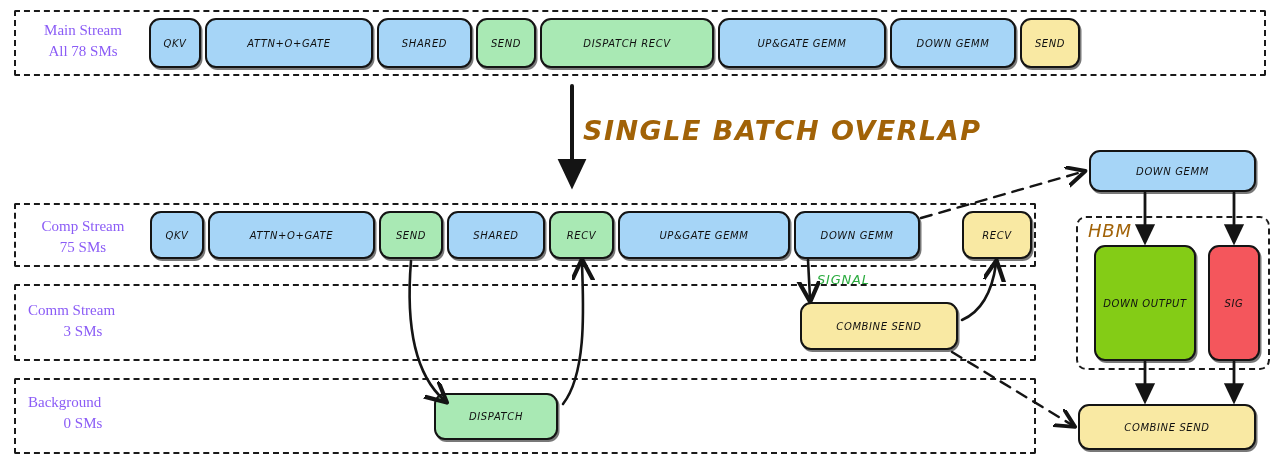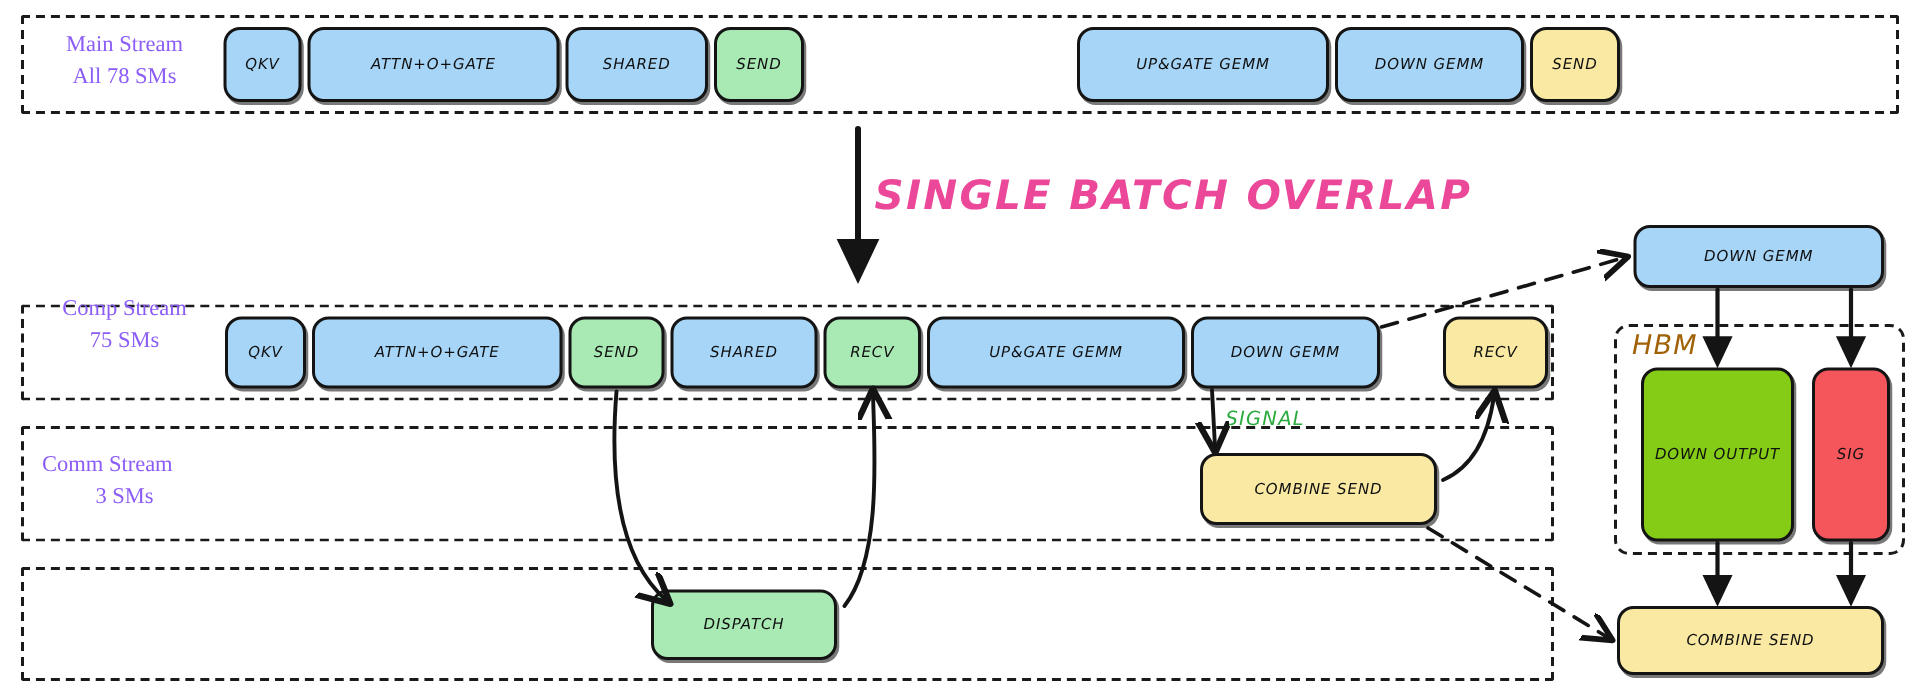--- a/index.html
+++ b/index.html
@@ -111,6 +111,7 @@
   <div class="box c-blue" style="left:205px; top:18px; width:168px; height:50px;">ATTN+O+GATE</div>
   <div class="box c-blue" style="left:377px; top:18px; width:95px;  height:50px;">SHARED</div>
   <div class="box c-green" style="left:476px; top:18px; width:60px;  height:50px;">SEND</div>
+  <div class="box c-green" style="left:540px; top:18px; width:174px; height:50px;">DISPATCH RECV</div>
   <div class="box c-blue" style="left:718px; top:18px; width:168px; height:50px;">UP&amp;GATE GEMM</div>
   <div class="box c-blue" style="left:890px; top:18px; width:126px; height:50px;">DOWN GEMM</div>
   <div class="box c-yellow" style="left:1020px; top:18px; width:60px; height:50px;">SEND</div>

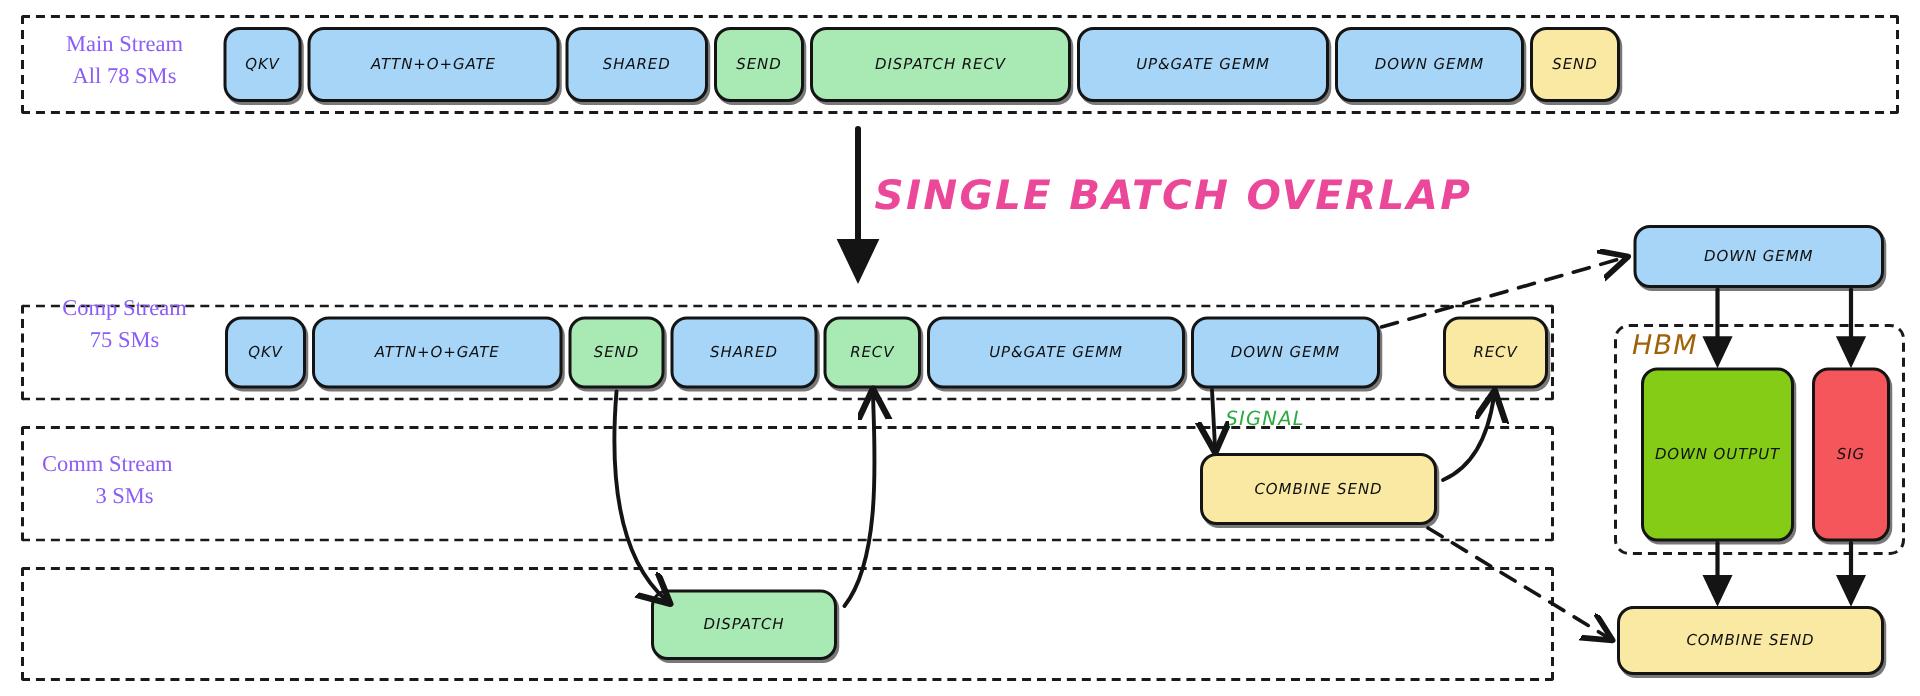--- a/index.html
+++ b/index.html
@@ -79,7 +79,7 @@
     white-space: nowrap;
   }
   #overlap-title {
-    color: #ec4899;
+    color: #a16207;
     font-size: 27px;
     letter-spacing: 1.5px;
     font-weight: 600;

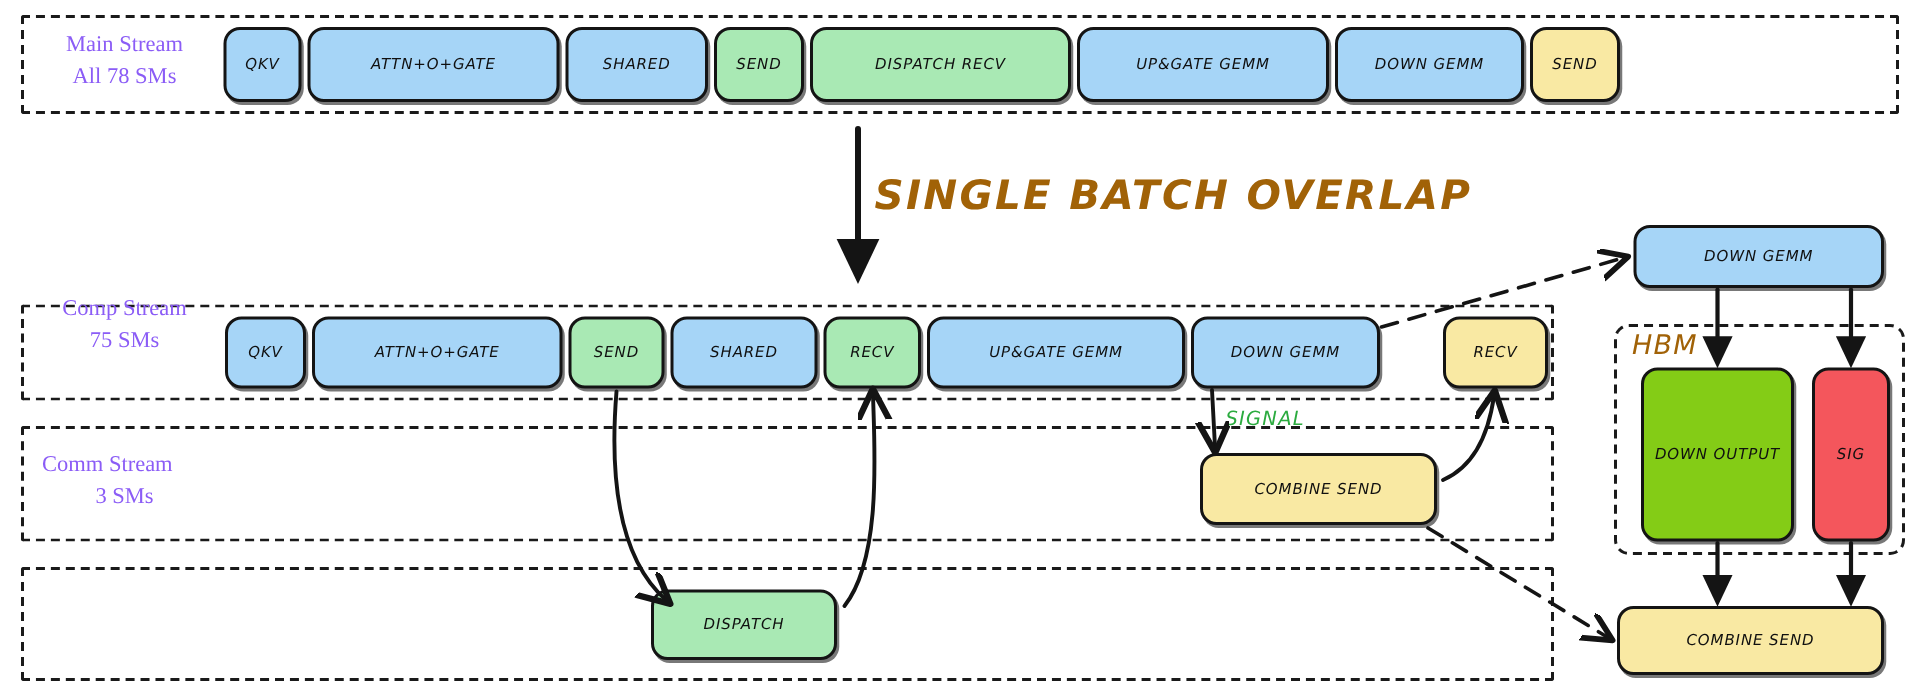--- a/index.html
+++ b/index.html
@@ -119,7 +119,7 @@
   <div class="annot" id="overlap-title" style="left:583px; top:115px;">SINGLE BATCH OVERLAP</div>
 
   <div class="lane" id="lane-comp" style="left:14px; top:203px; width:1022px; height:64px;"></div>
-  <div class="lane-label" style="left:28px; top:196px; width:110px;">
+  <div class="lane-label" style="left:28px; top:216px; width:110px;">
     <span>Comp Stream</span>
     <span class="l2">75 SMs</span>
   </div>

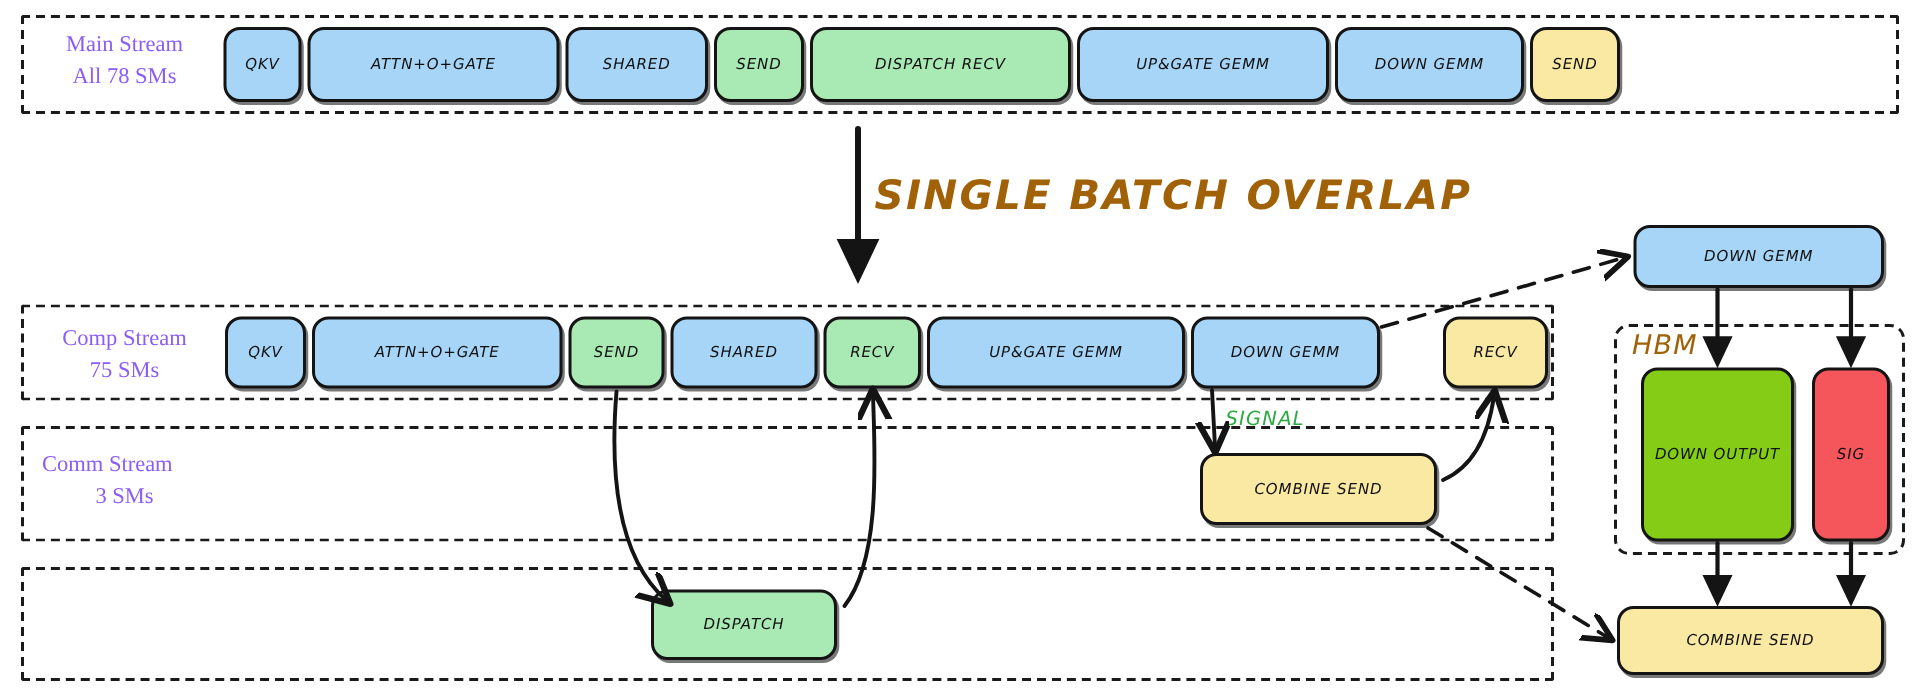--- a/index.html
+++ b/index.html
@@ -144,6 +144,10 @@
   <div class="box c-yellow" style="left:800px; top:302px; width:158px; height:48px;">COMBINE SEND</div>
 
   <div class="lane" id="lane-bg" style="left:14px; top:378px; width:1022px; height:76px;"></div>
+  <div class="lane-label" style="left:28px; top:392px; width:110px; text-align:left;">
+    <span>Background</span>
+    <span class="l2" style="text-align:center;">0 SMs</span>
+  </div>
 
   <div class="box c-green" style="left:434px; top:393px; width:124px; height:47px;">DISPATCH</div>
 

